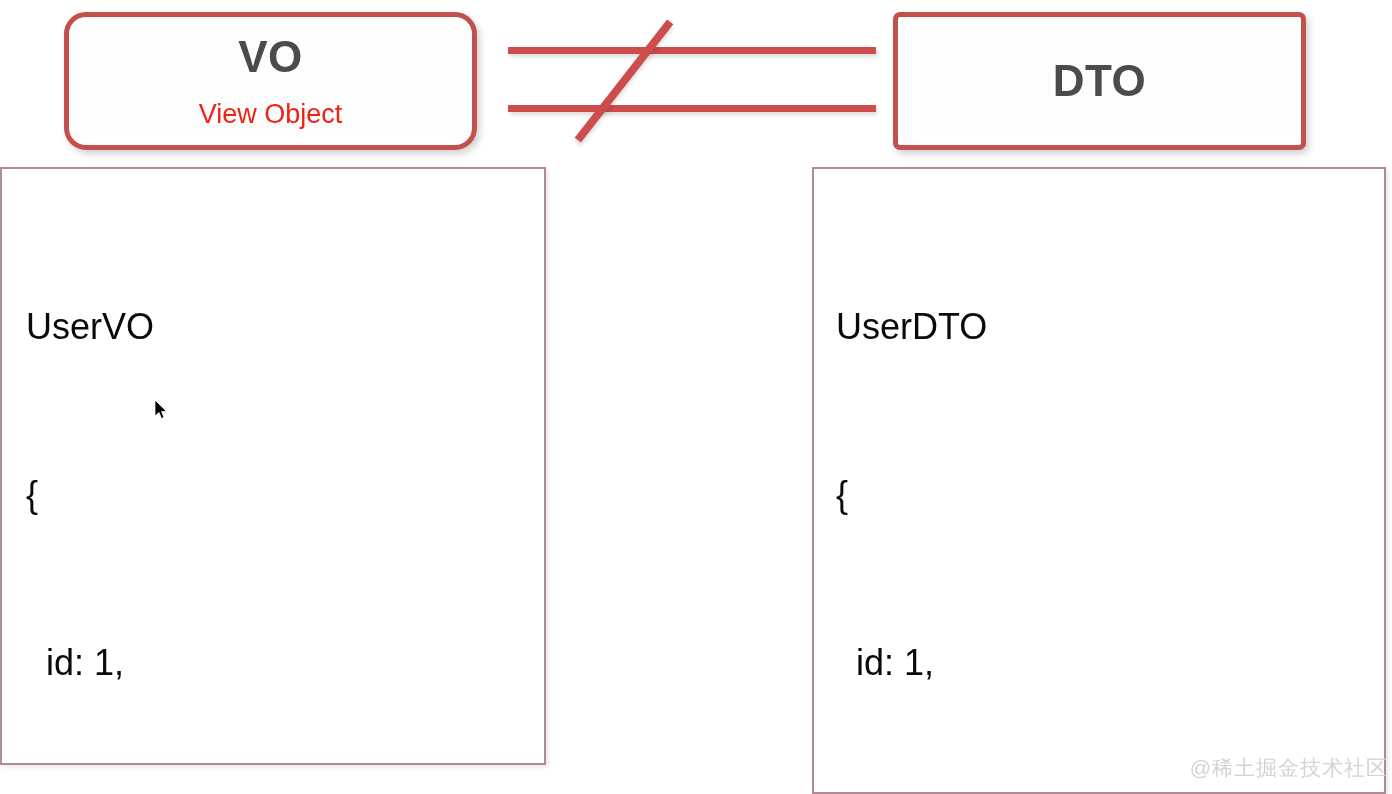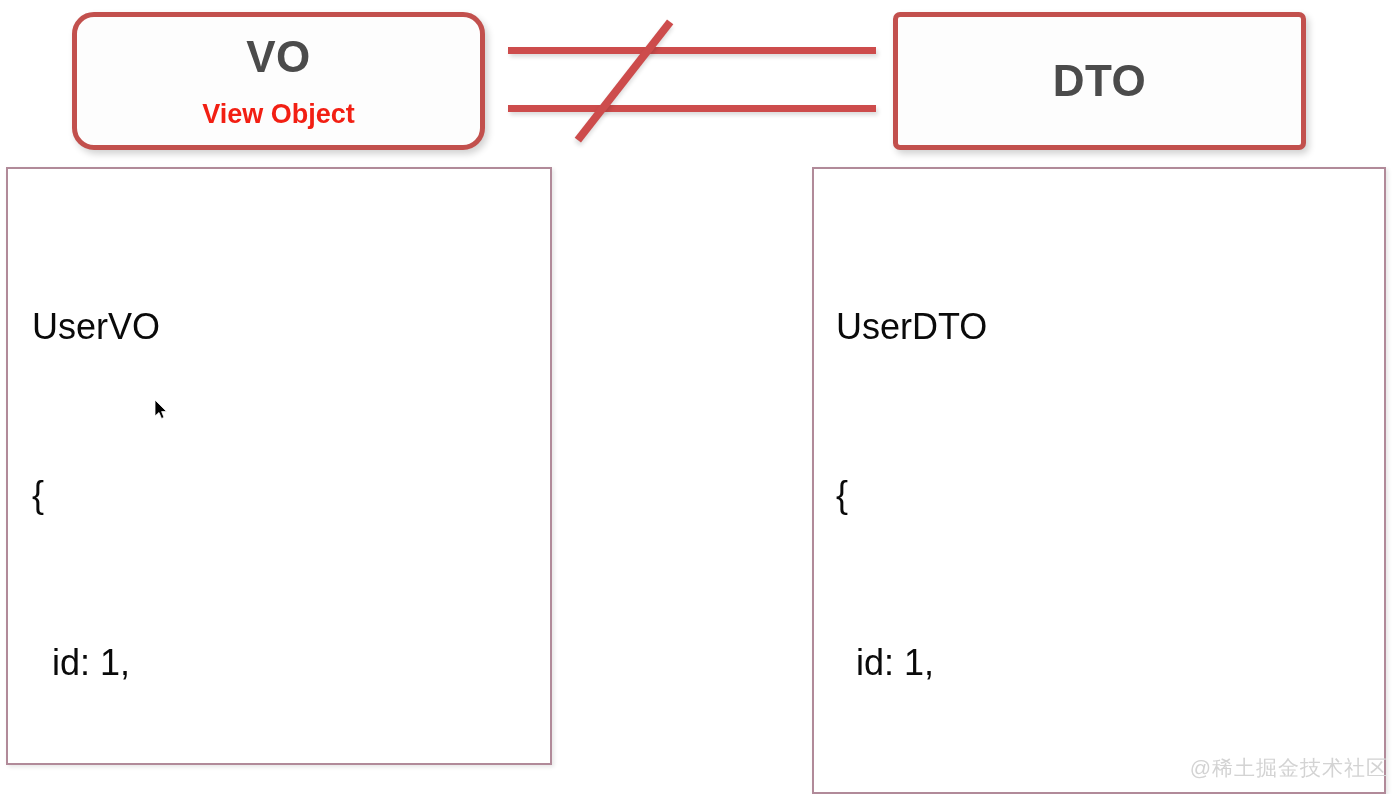--- a/index.html
+++ b/index.html
@@ -28,7 +28,7 @@
     align-items: center;
     justify-content: center;
   }
-  #pill-vo  { left: 72px;  top: 12px; width: 413px; height: 138px; }
+  #pill-vo  { left: 64px;  top: 12px; width: 413px; height: 138px; }
   #pill-dto { left: 893px; top: 12px; width: 413px; height: 138px; border-radius: 7px; }
 
   .pill-title {

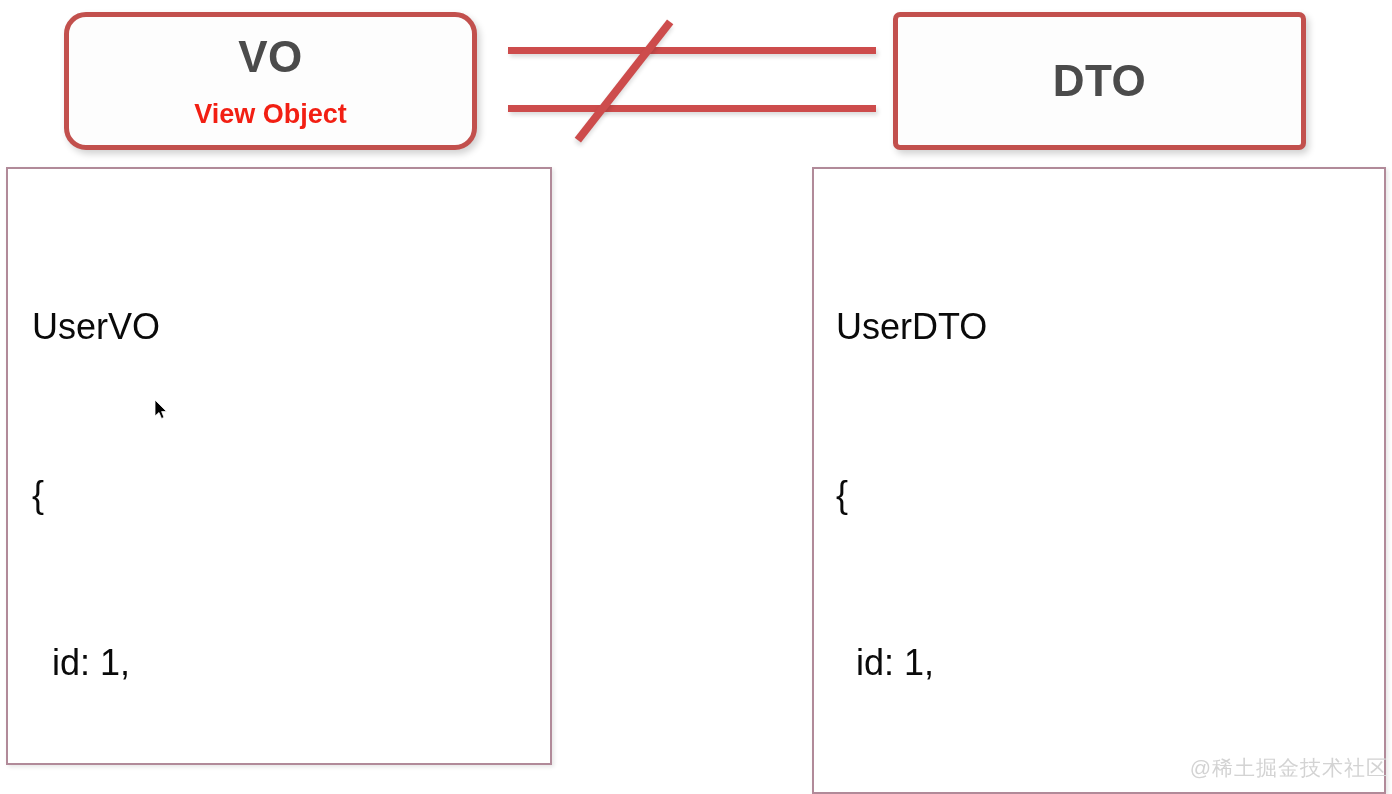--- a/index.html
+++ b/index.html
@@ -40,7 +40,7 @@
   }
   .pill-sub {
     color: #f21f13;
-    font-weight: bold;
+    font-weight: normal;
     font-size: 27px;
     line-height: 32px;
     margin-top: 16px;

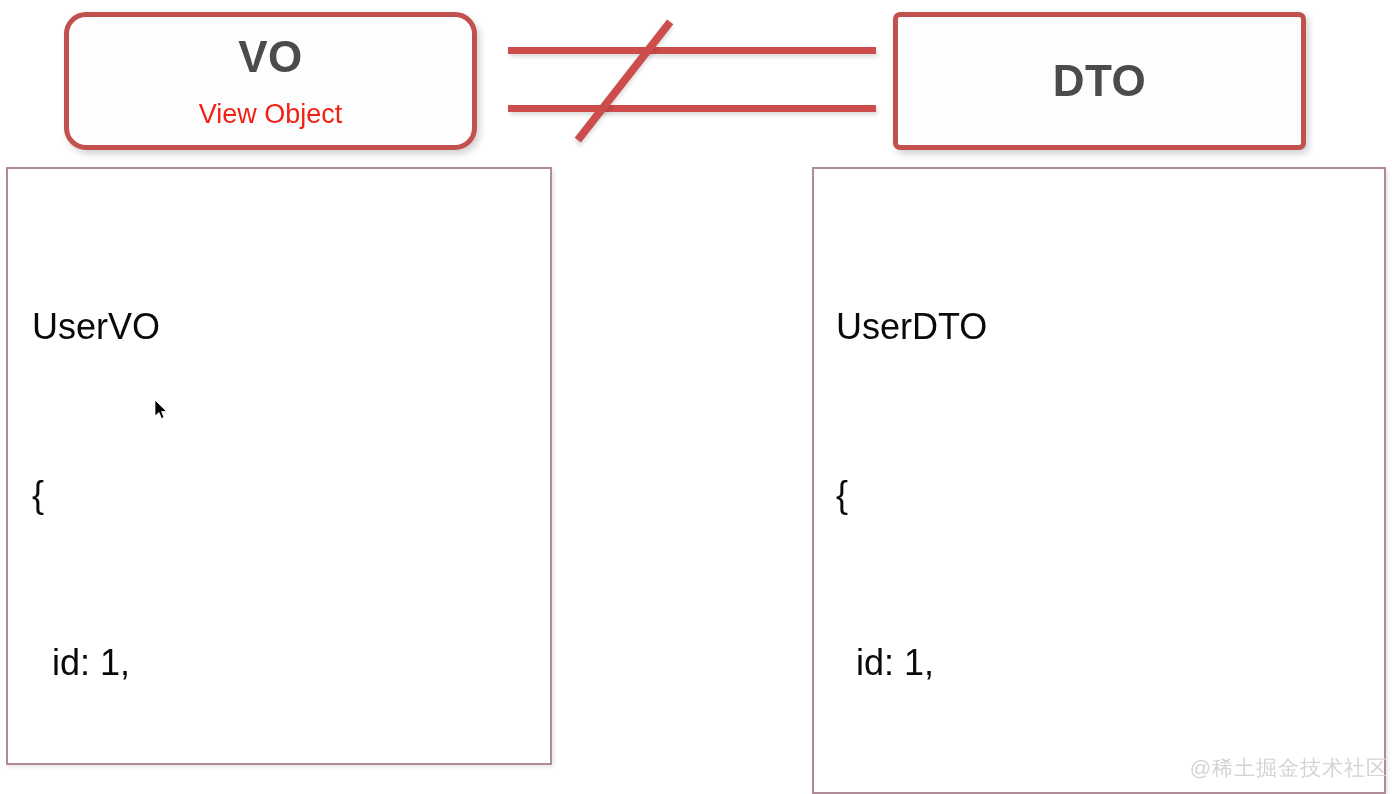--- a/index.html
+++ b/index.html
@@ -81,7 +81,7 @@
     box-shadow: 2px 2px 4px rgba(0,0,0,0.10);
     overflow: hidden;
   }
-  #panel-vo  { left: 6px;   top: 167px; width: 546px; height: 598px; }
+  #panel-vo  { left: 0;   top: 167px; width: 546px; height: 598px; }
   #panel-dto { left: 812px; top: 167px; width: 574px; height: 627px; padding-left: 12px; }
 
   .code-lines {

